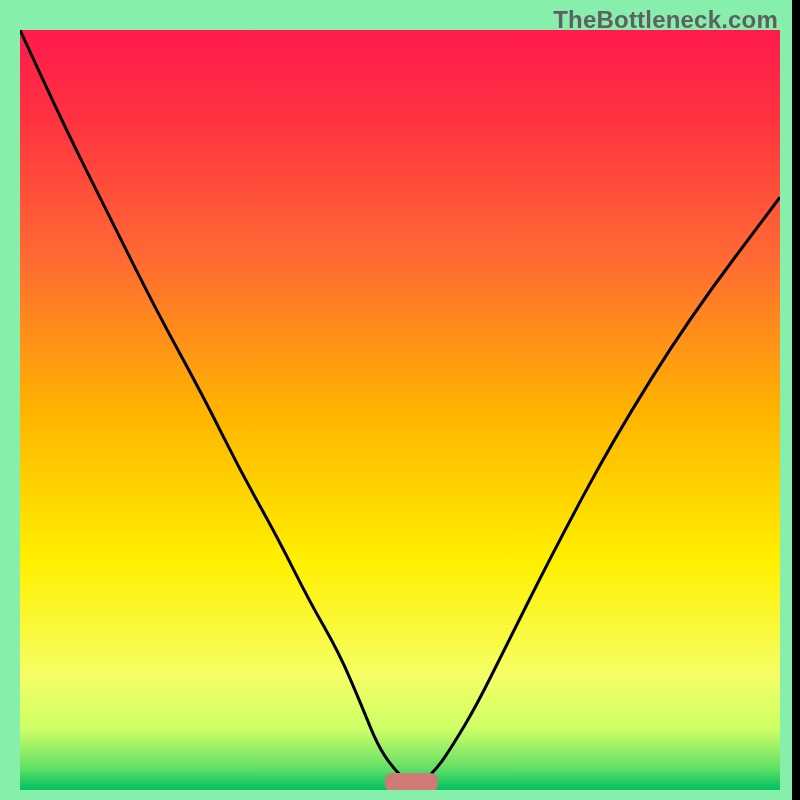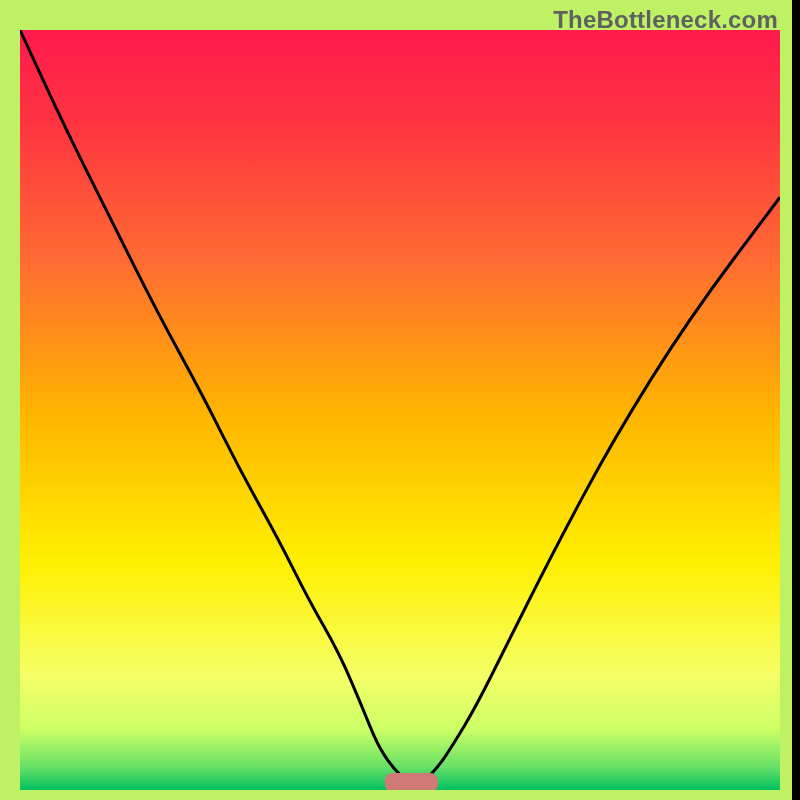--- a/index.html
+++ b/index.html
@@ -15,7 +15,7 @@
     position: relative;
     width: 792px;
     height: 800px;
-    background: #bef264;
+    background: #86efac;
   }
   .watermark {
     position: absolute;

